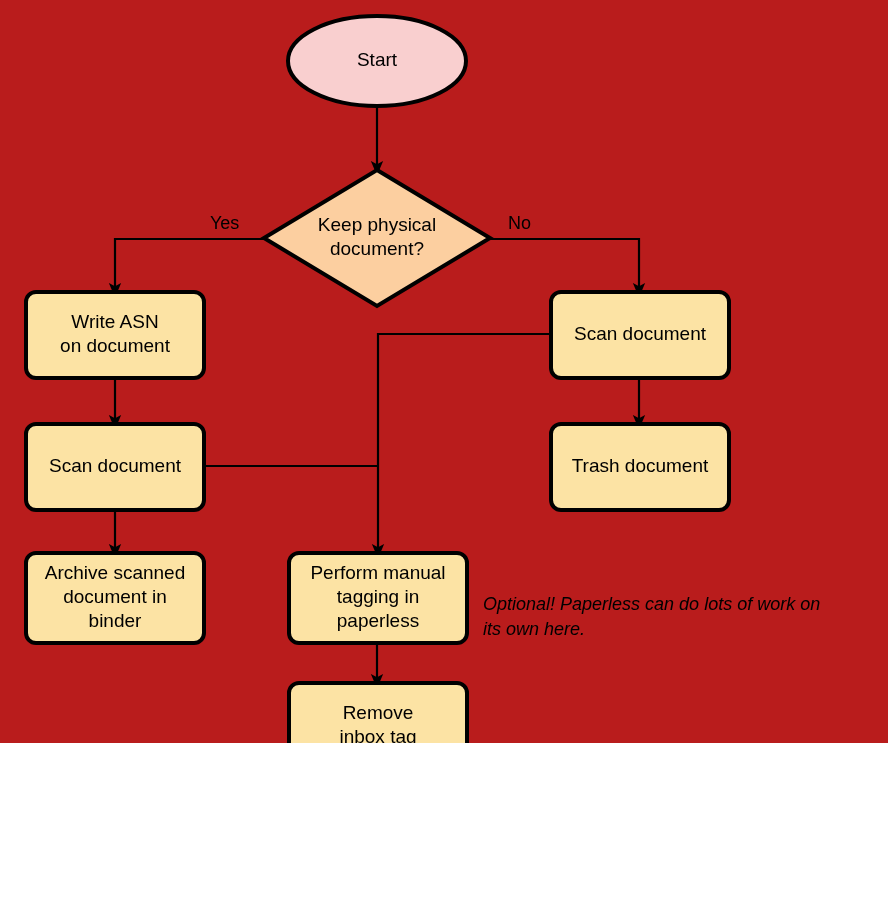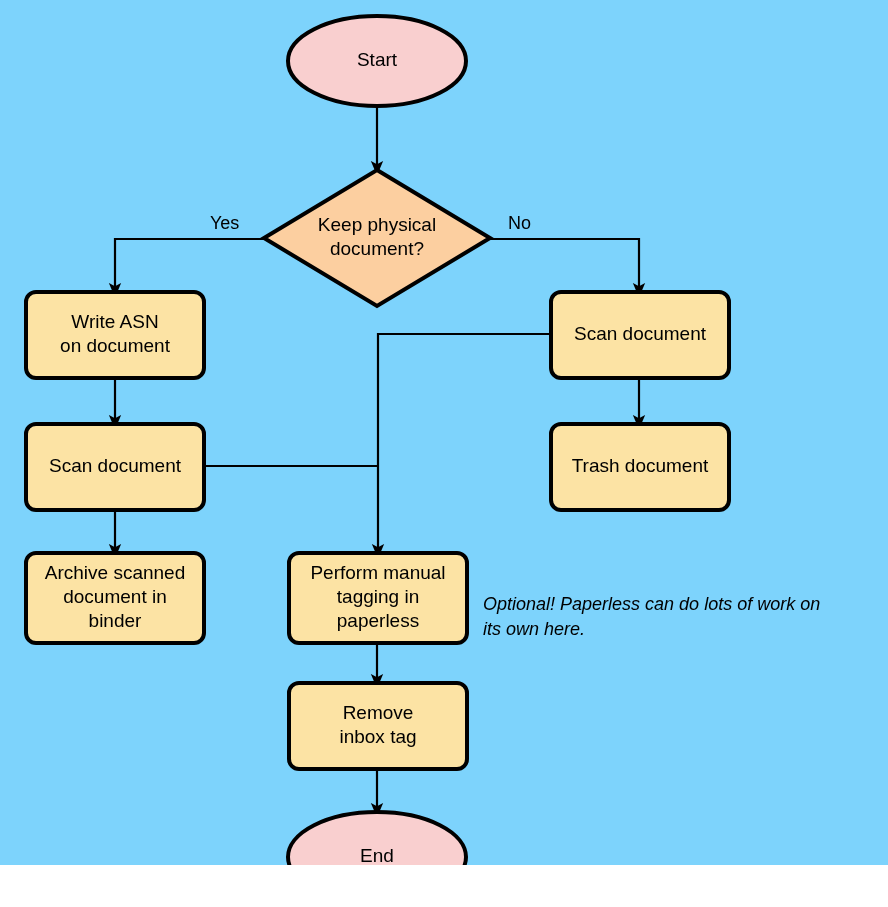--- a/index.html
+++ b/index.html
@@ -13,8 +13,8 @@
   #canvas {
     position: relative;
     width: 888px;
-    height: 865px;
-    background: #7dd3fc;
+    height: 743px;
+    background: #b91c1c;
     overflow: hidden;
     text-decoration: underline;
   }

